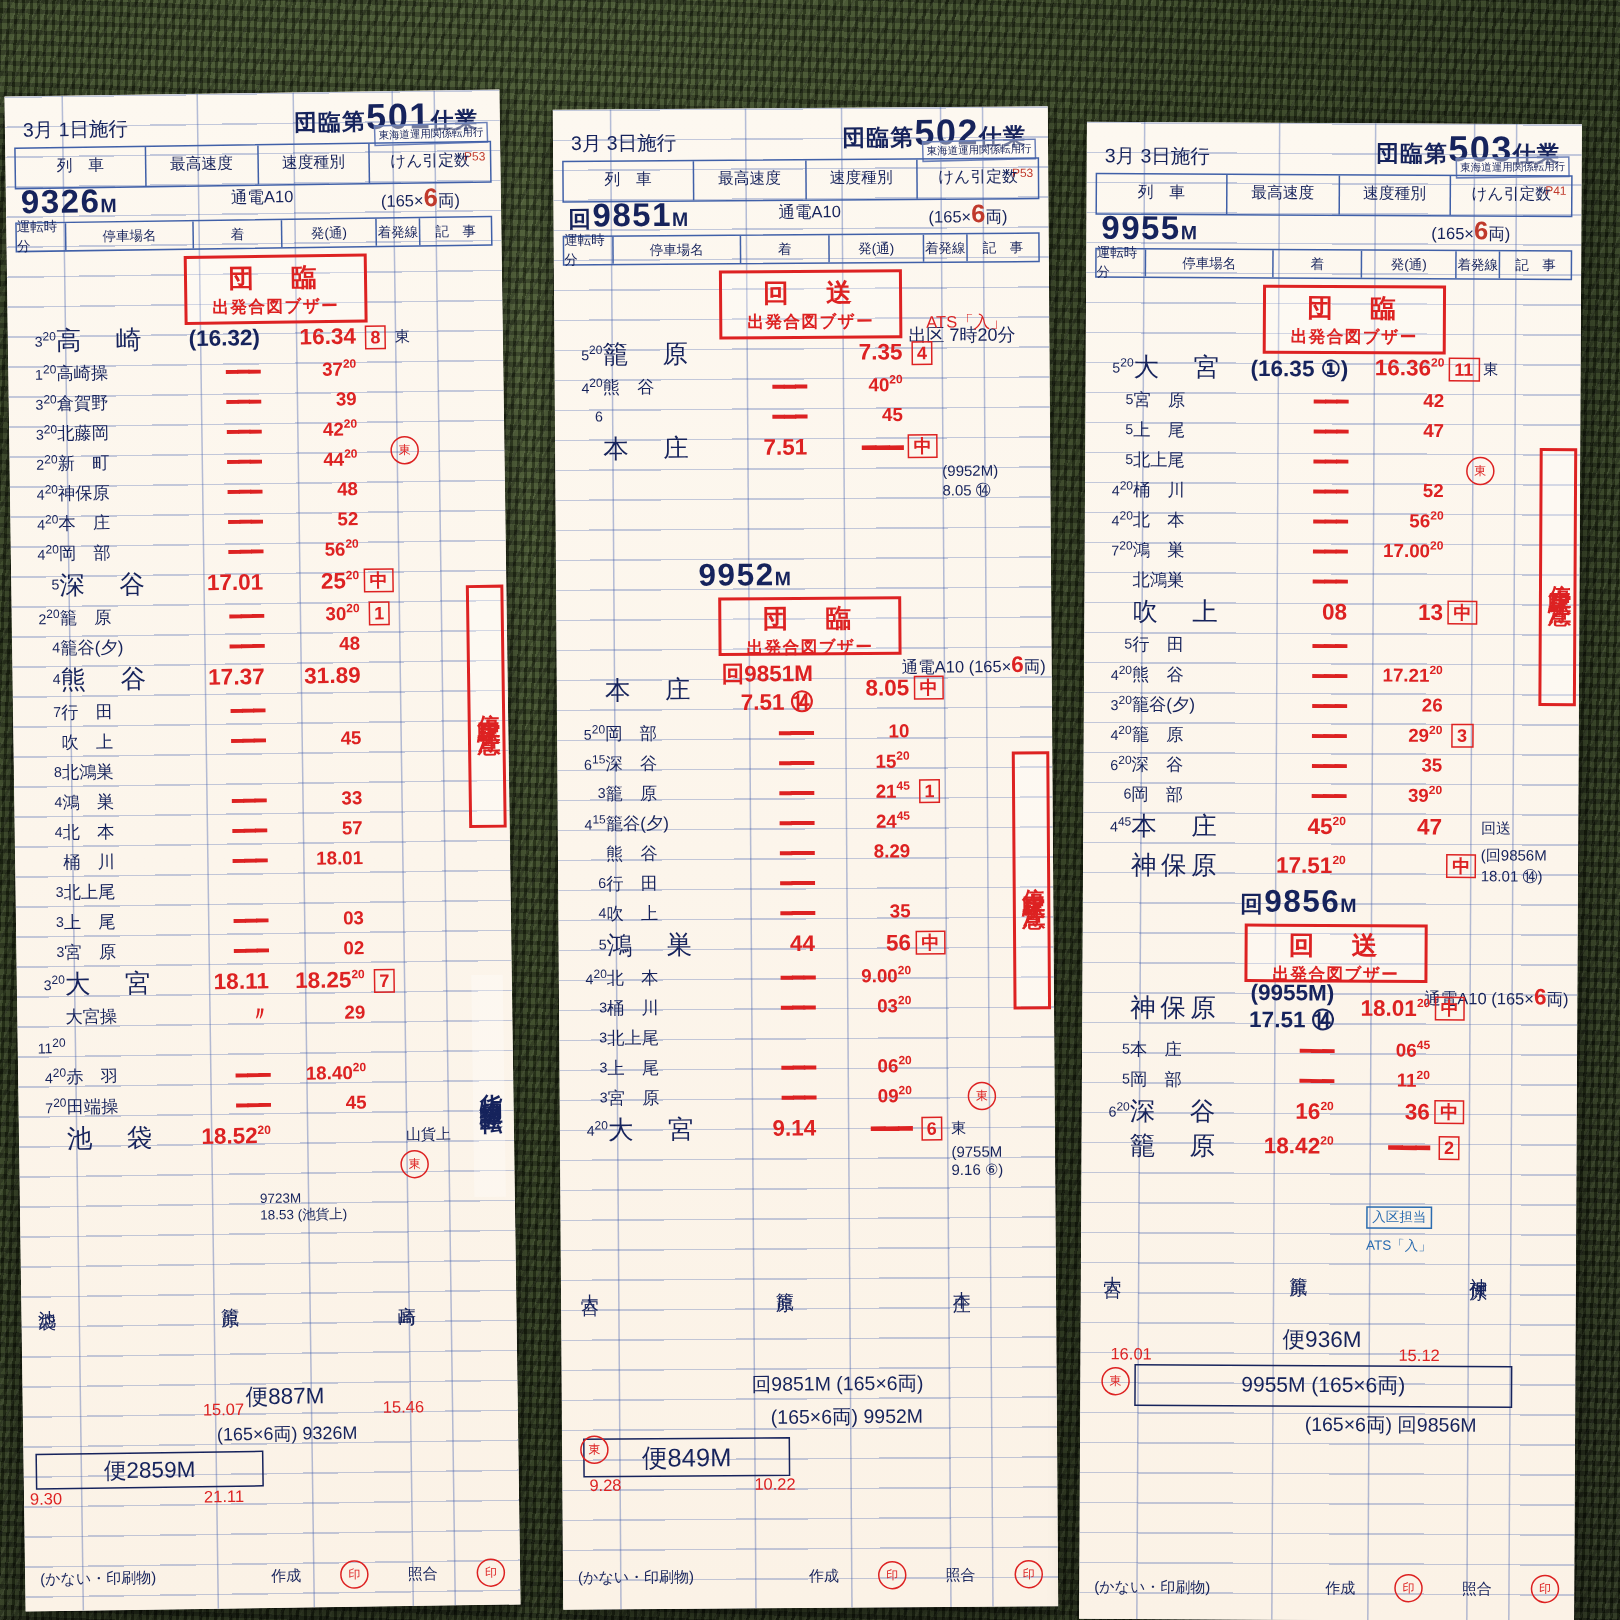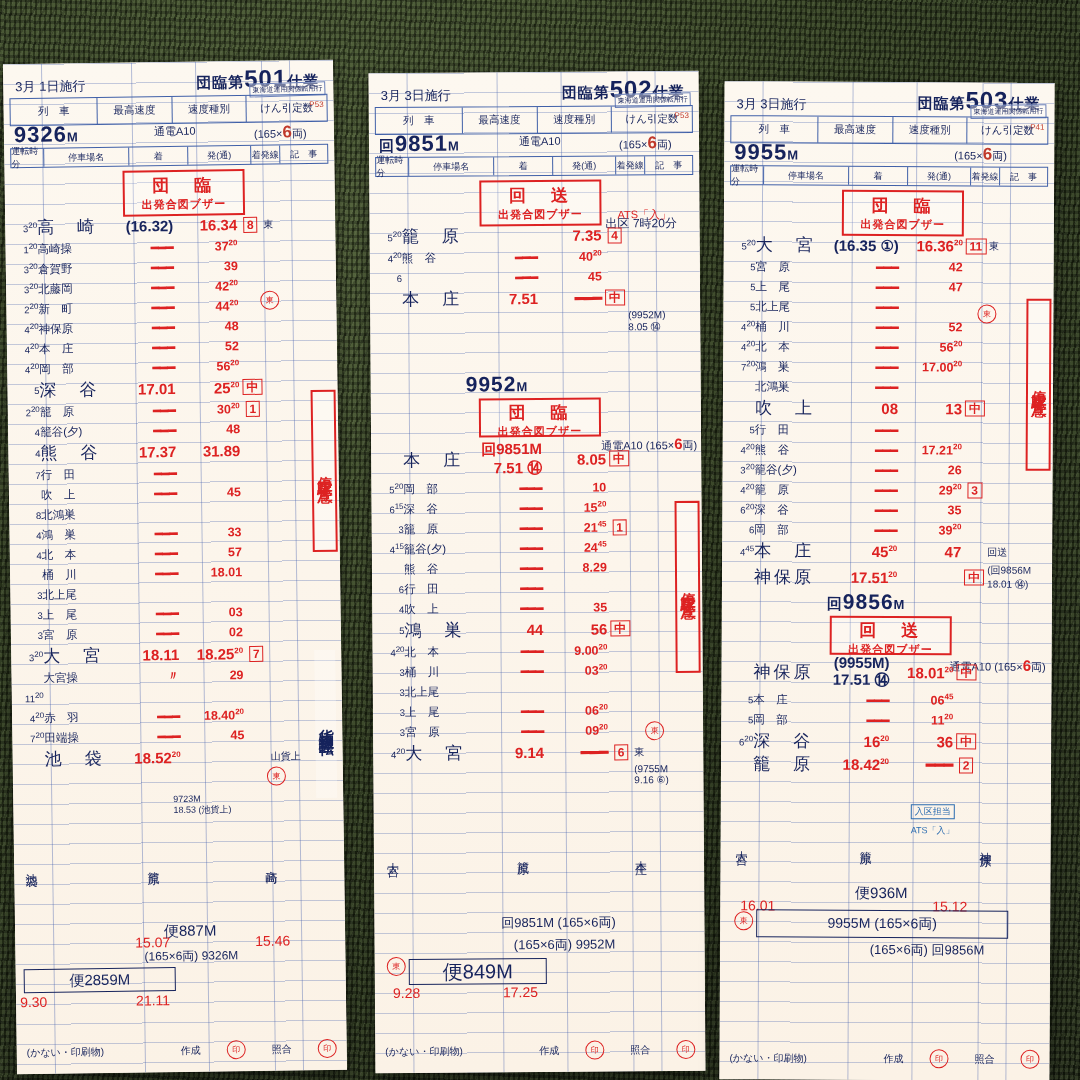--- a/index.html
+++ b/index.html
@@ -119,7 +119,7 @@
 
   .footbox{position:absolute;border:1px solid #16235c;font-size:13px;color:#16235c;
     display:flex;align-items:center;justify-content:center;}
-  .footred{position:absolute;font-size:14px;color:#d22;}
+  .footred{position:absolute;font-size:11px;color:#d22;}
   .seal{
     position:absolute;width:17px;height:17px;border-radius:50%;border:1.5px solid #d22;
     color:#d22;font-size:8px;display:flex;align-items:center;justify-content:center;

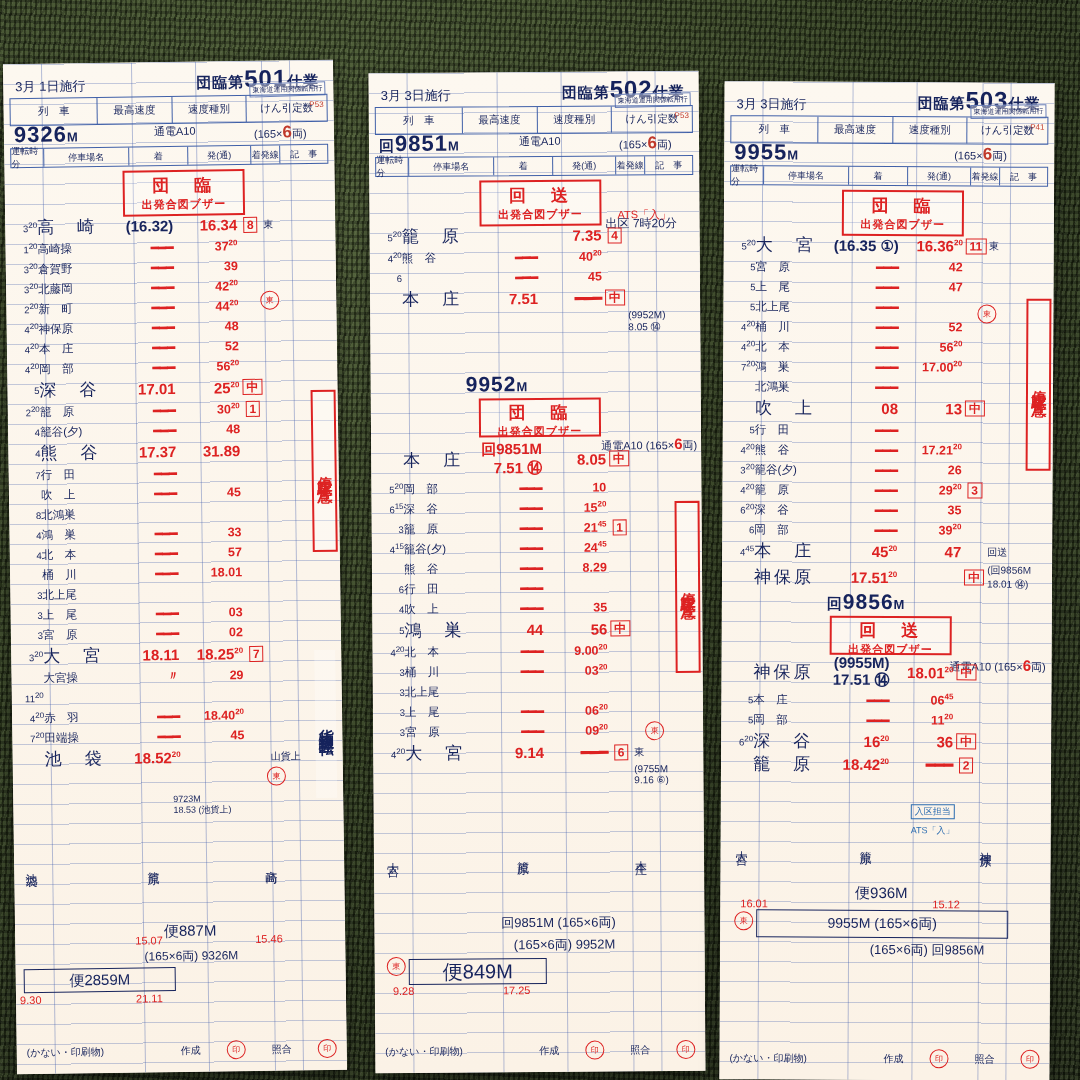--- a/index.html
+++ b/index.html
@@ -675,7 +675,7 @@
 
   <div class="footbox" style="left:84px;top:840px;width:200px;height:22px;border:none;font-size:13px">回9851M (165×6両)</div>
   <div class="footbox" style="left:92px;top:862px;width:196px;height:22px;border:none;font-size:13px">(165×6両) 9952M</div>
-  <div class="footbox" style="left:34px;top:886px;width:136px;height:24px;font-size:20px">便849M</div>
+  <div class="footbox" style="left:14px;top:886px;width:136px;height:24px;font-size:17px">便849M</div>
   <div class="footred" style="left:18px;top:912px">9.28</div>
   <div class="footred" style="left:128px;top:912px">17.25</div>
   <div class="seal" style="left:12px;top:884px">東</div>

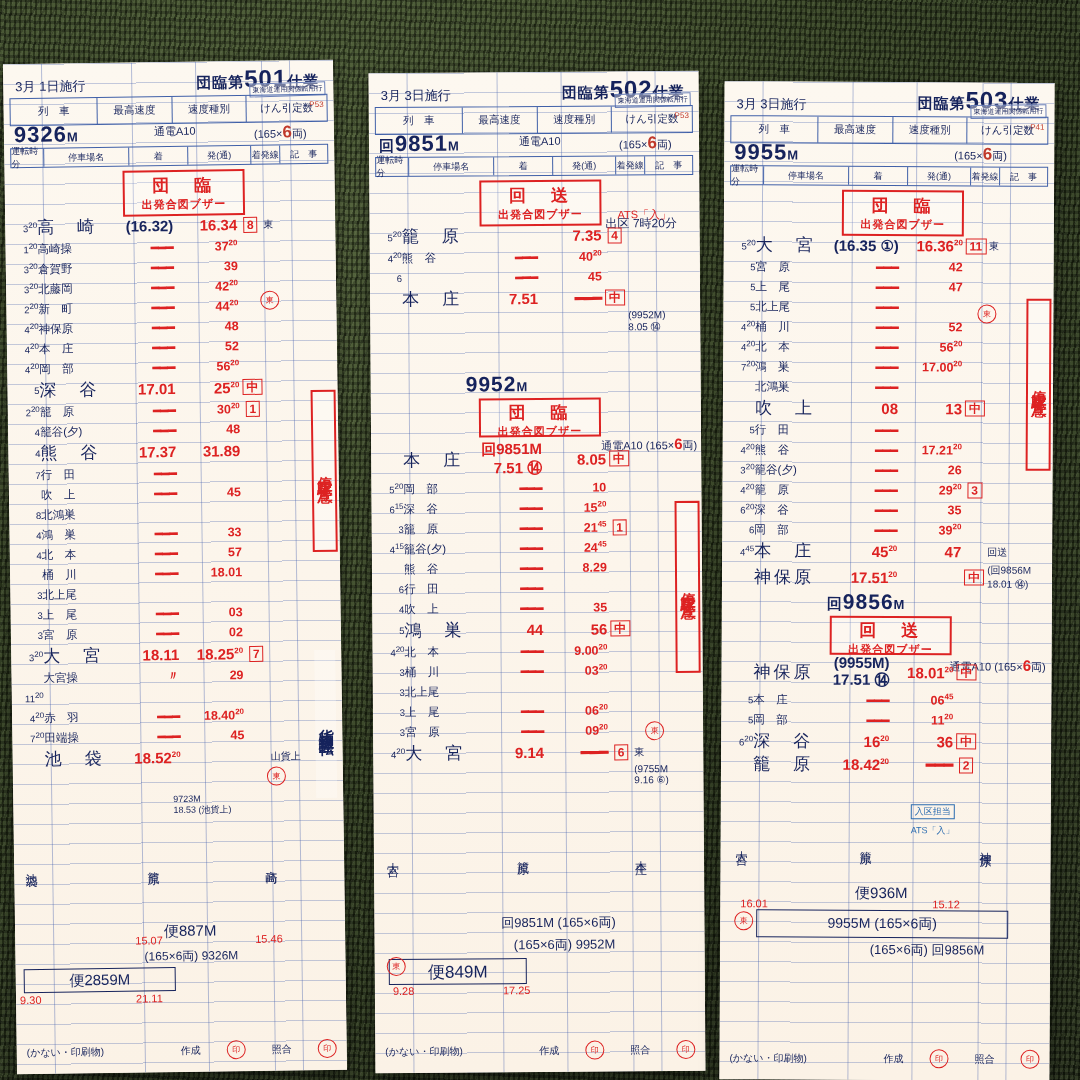--- a/index.html
+++ b/index.html
@@ -677,7 +677,7 @@
   <div class="footbox" style="left:92px;top:862px;width:196px;height:22px;border:none;font-size:13px">(165×6両) 9952M</div>
   <div class="footbox" style="left:14px;top:886px;width:136px;height:24px;font-size:17px">便849M</div>
   <div class="footred" style="left:18px;top:912px">9.28</div>
-  <div class="footred" style="left:128px;top:912px">17.25</div>
+  <div class="footred" style="left:128px;top:912px">10.22</div>
   <div class="seal" style="left:12px;top:884px">東</div>
   <div class="seal" style="left:272px;top:650px">東</div>
 

